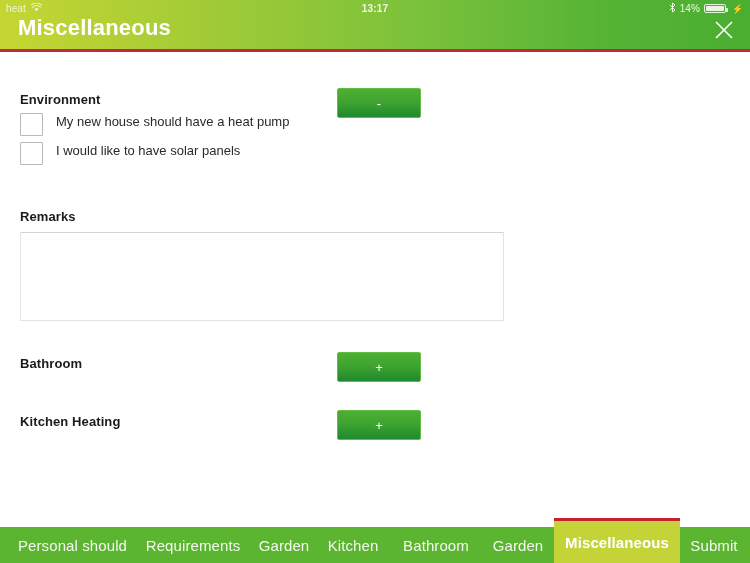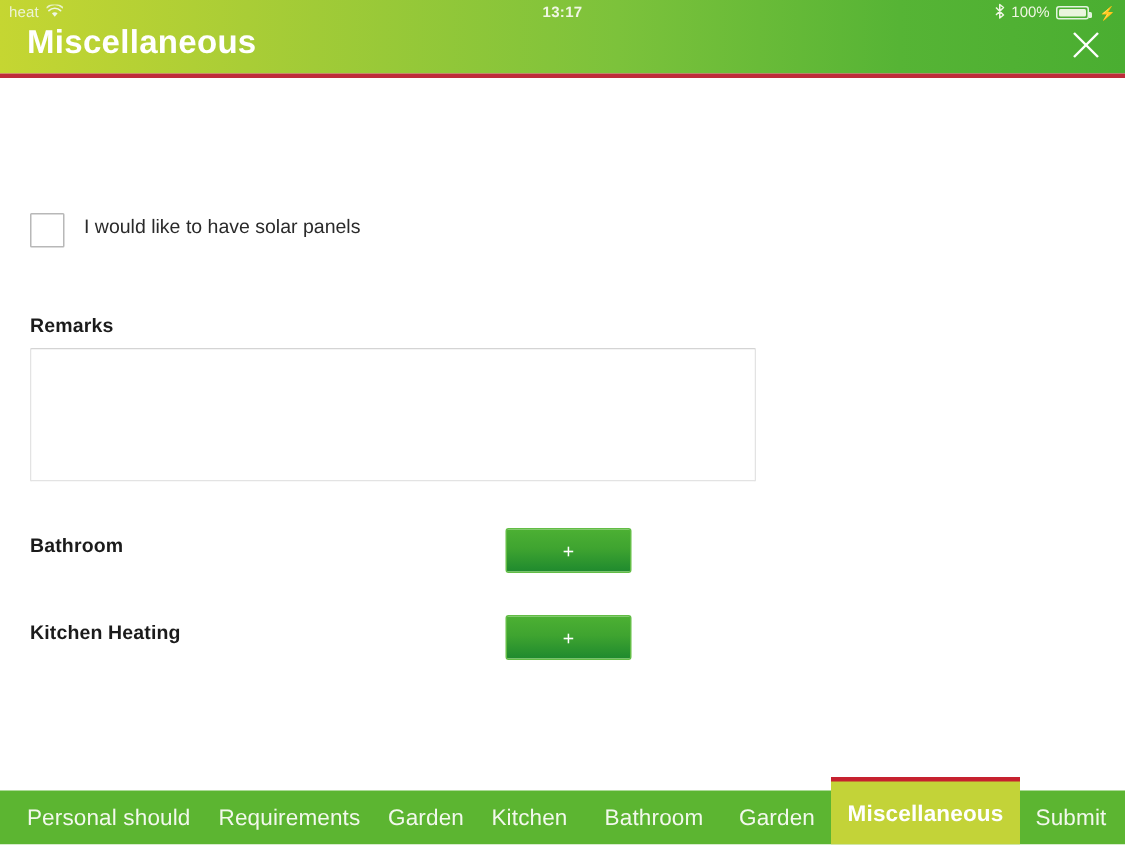--- a/index.html
+++ b/index.html
@@ -221,7 +221,7 @@
           <path d="M1 3 L6 8 L3.5 10 L3.5 1 L6 3 L1 8" stroke="#eef6e2" stroke-width="1" fill="none" stroke-linejoin="round"></path>
         </svg>
       </span>
-      <span class="sb-batt-pct">100%</span>
+      <span class="sb-batt-pct">14%</span>
       <span class="batt-shell">
         <span class="batt-fill"></span>
       </span>

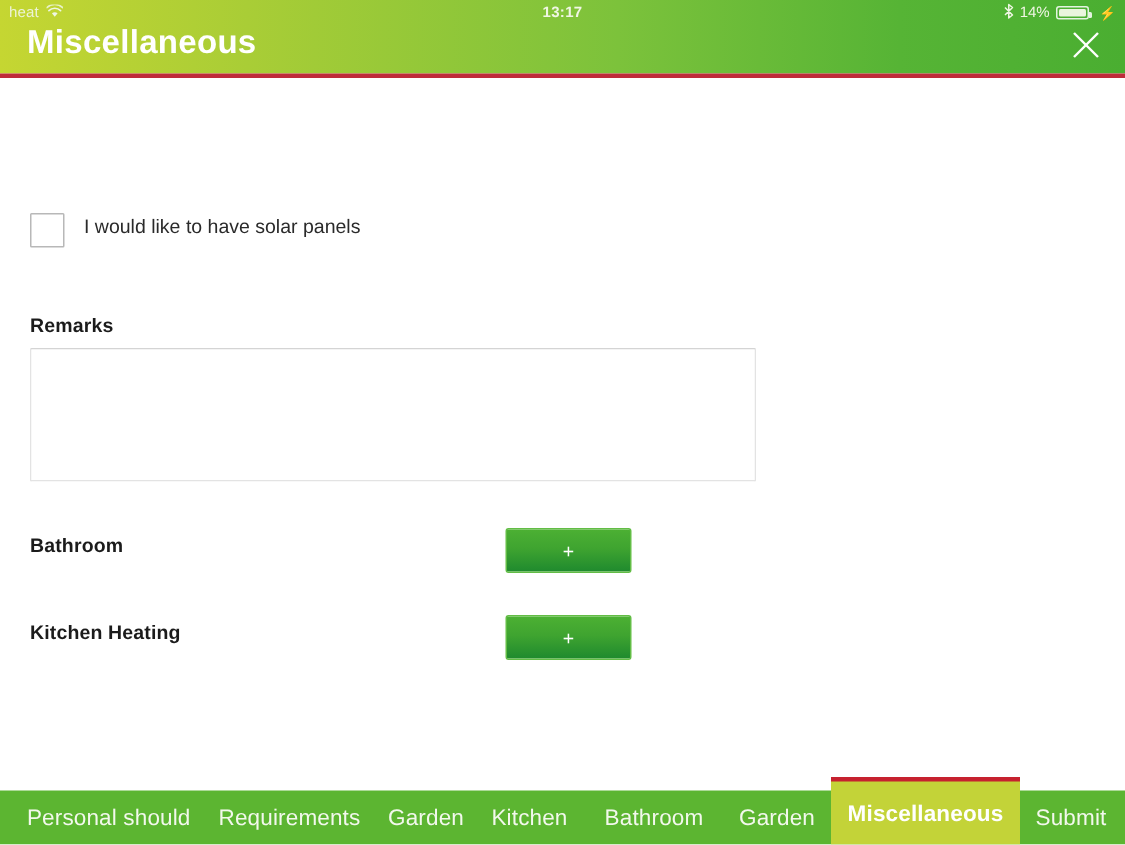--- a/index.html
+++ b/index.html
@@ -231,6 +231,12 @@
 
   <div class="content">
 
+    <div class="section-row" style="top:33px;">
+      <div class="section-label">Environment</div>
+      <div class="gbtn">
+        <span class="gbtn-sign">-</span>
+      </div>
+    </div>
 
 
     <div class="check-row" style="top:86px;">

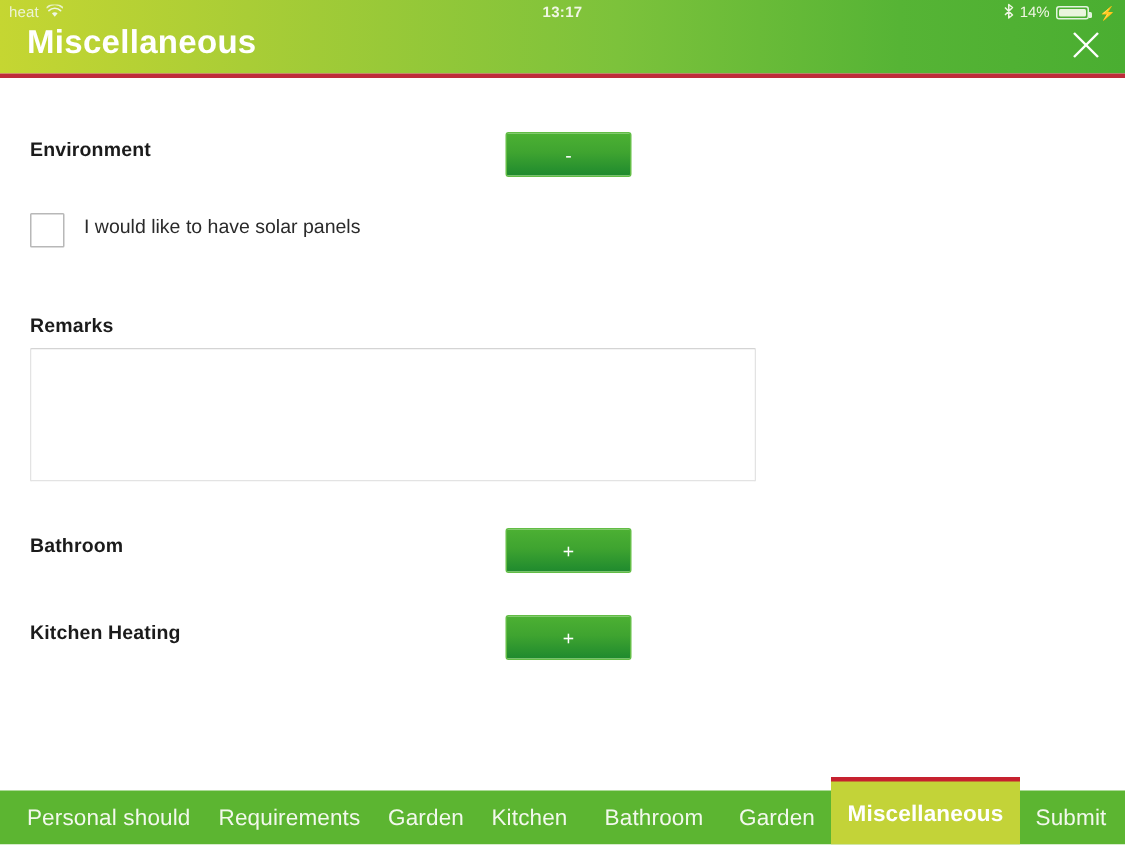--- a/index.html
+++ b/index.html
@@ -238,6 +238,10 @@
       </div>
     </div>
 
+    <div class="check-row" style="top:57px;">
+      <div class="checkbox"></div>
+      <div class="check-label">My new house should have a heat pump</div>
+    </div>
 
     <div class="check-row" style="top:86px;">
       <div class="checkbox"></div>

